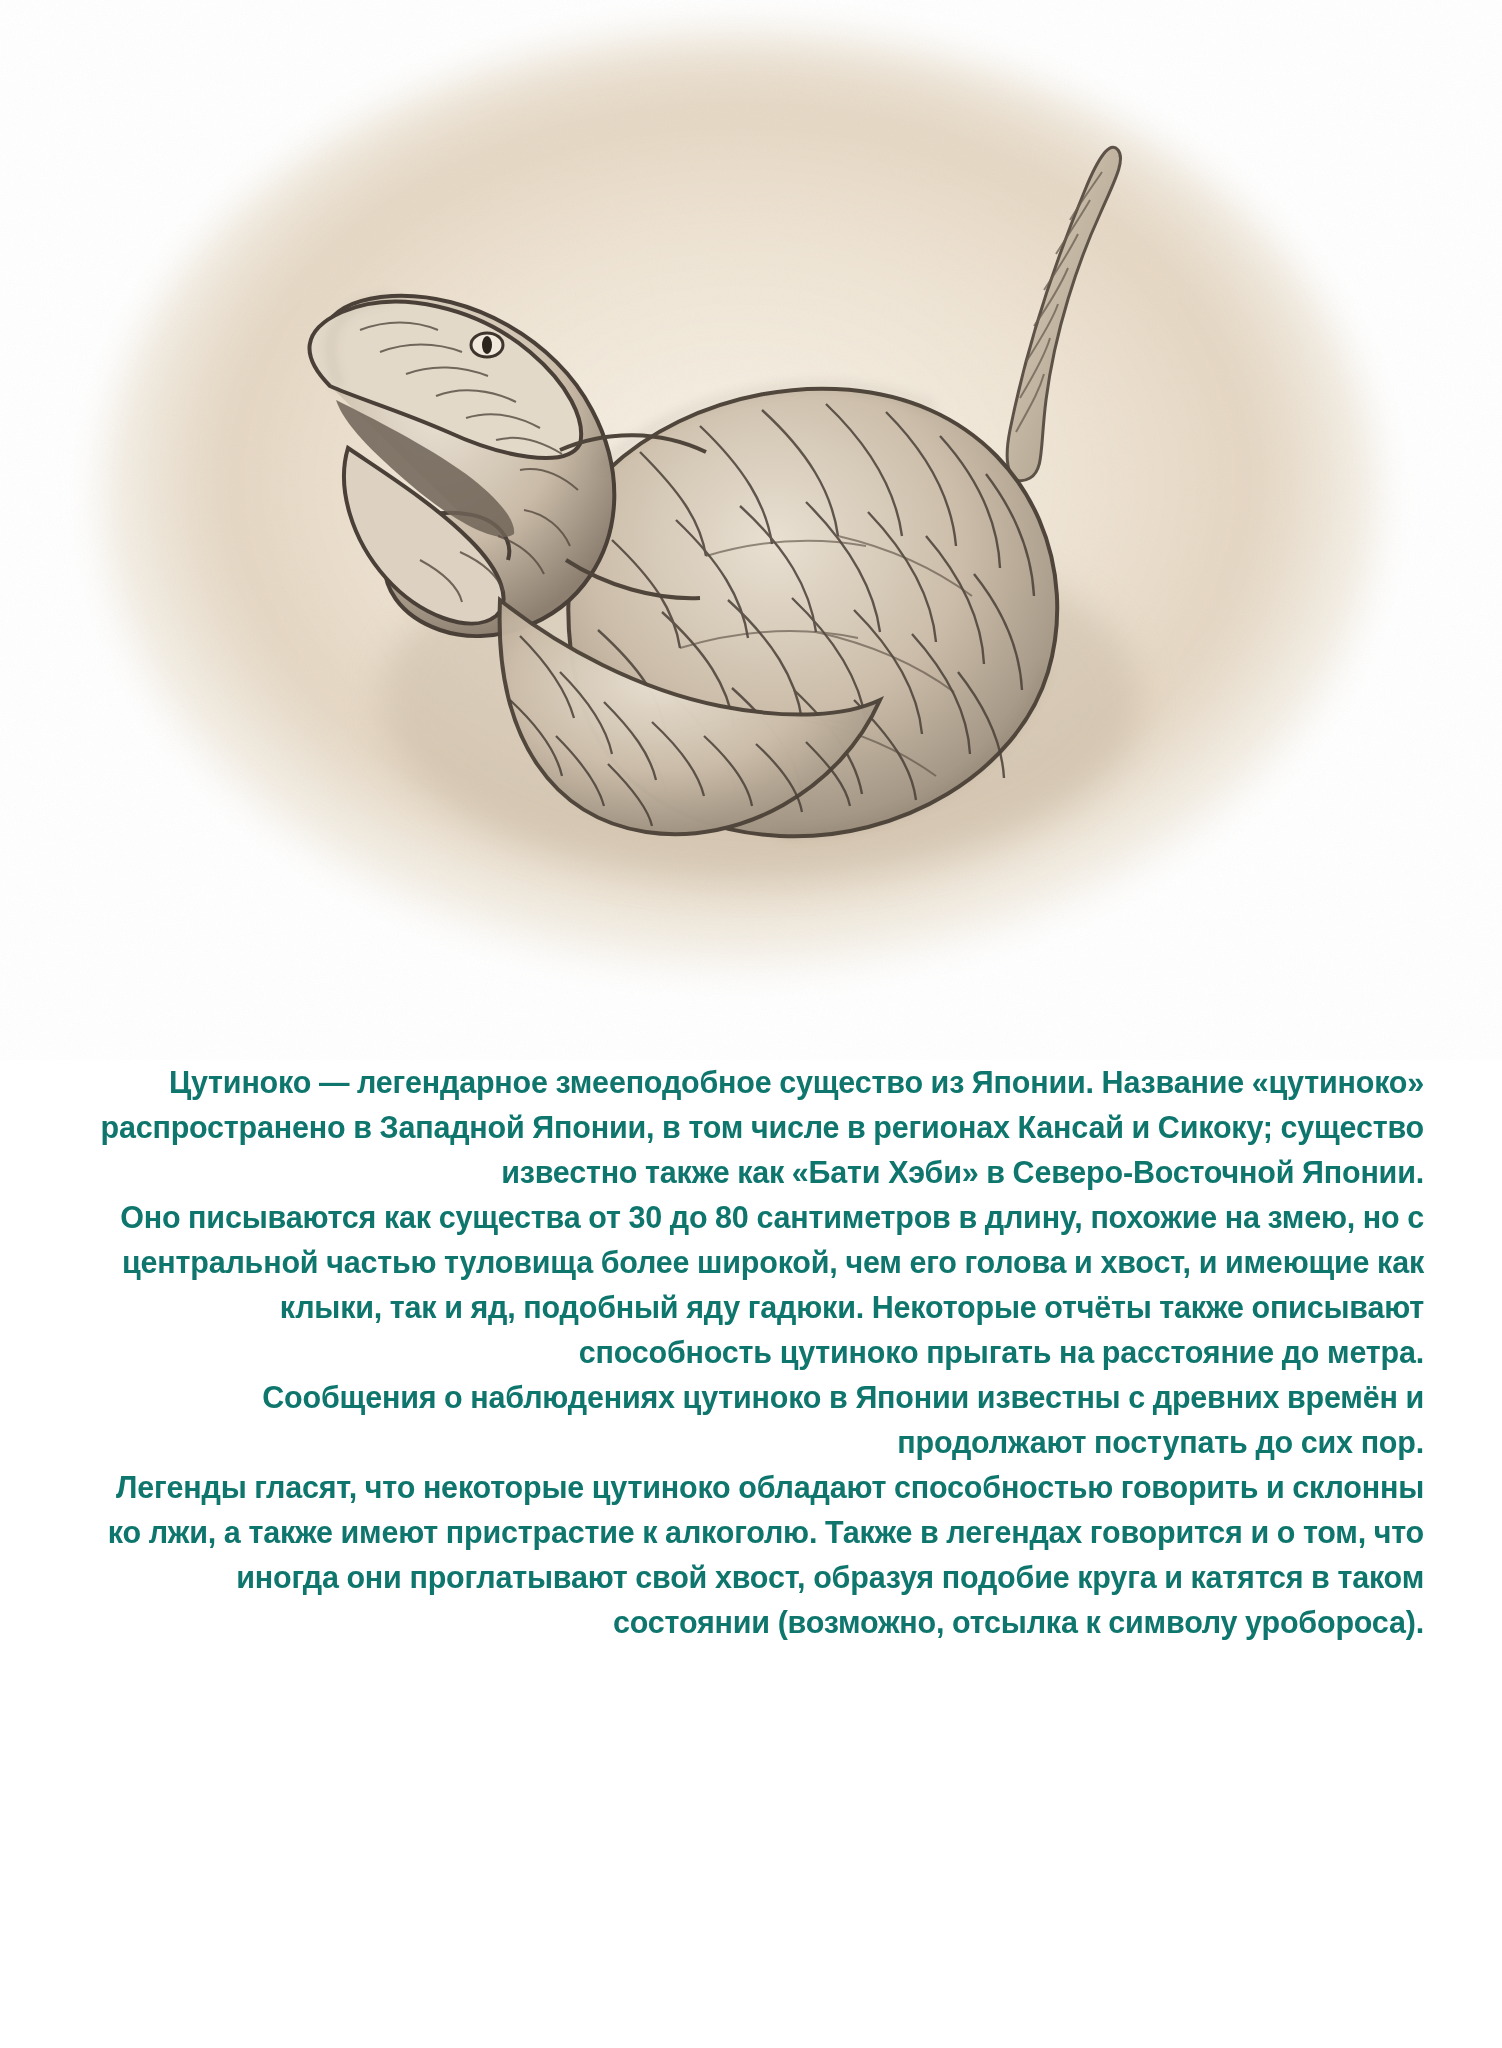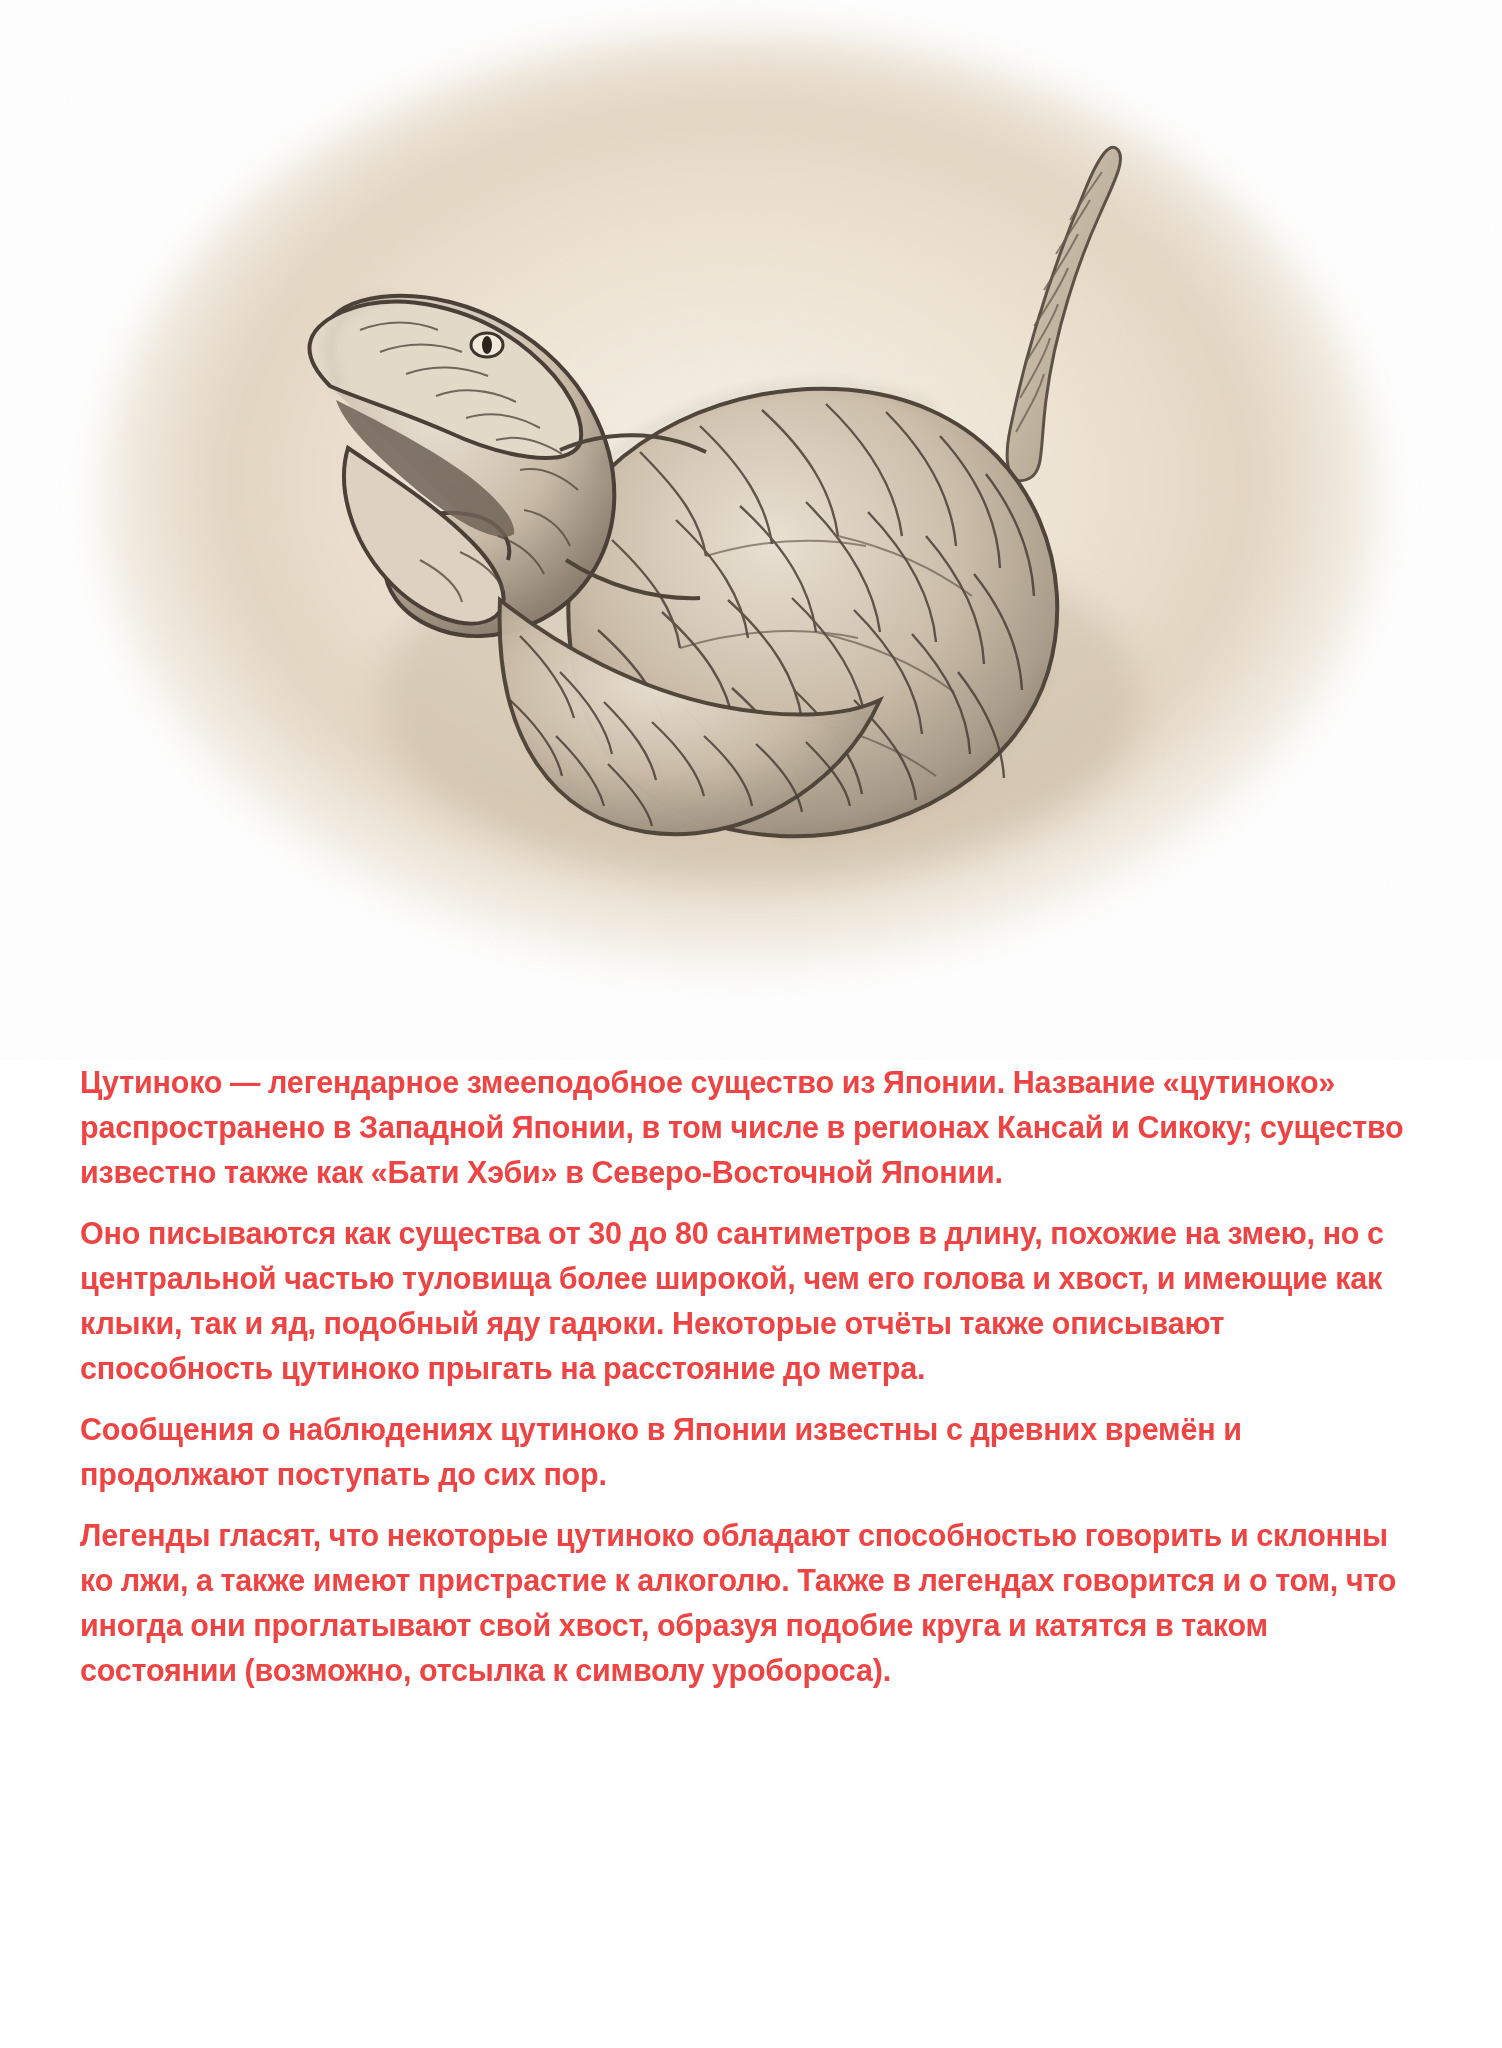--- a/index.html
+++ b/index.html
@@ -49,9 +49,9 @@
     font-size: 30.5px;
     line-height: 45px;
     letter-spacing: -0.2px;
-    color: #ef4444;
+    color: #0f766e;
     margin: 0 0 0 0;
-    text-align: left;
+    text-align: right;
     word-spacing: -0.5px;
   }
   .para + .para { margin-top: 16px; }

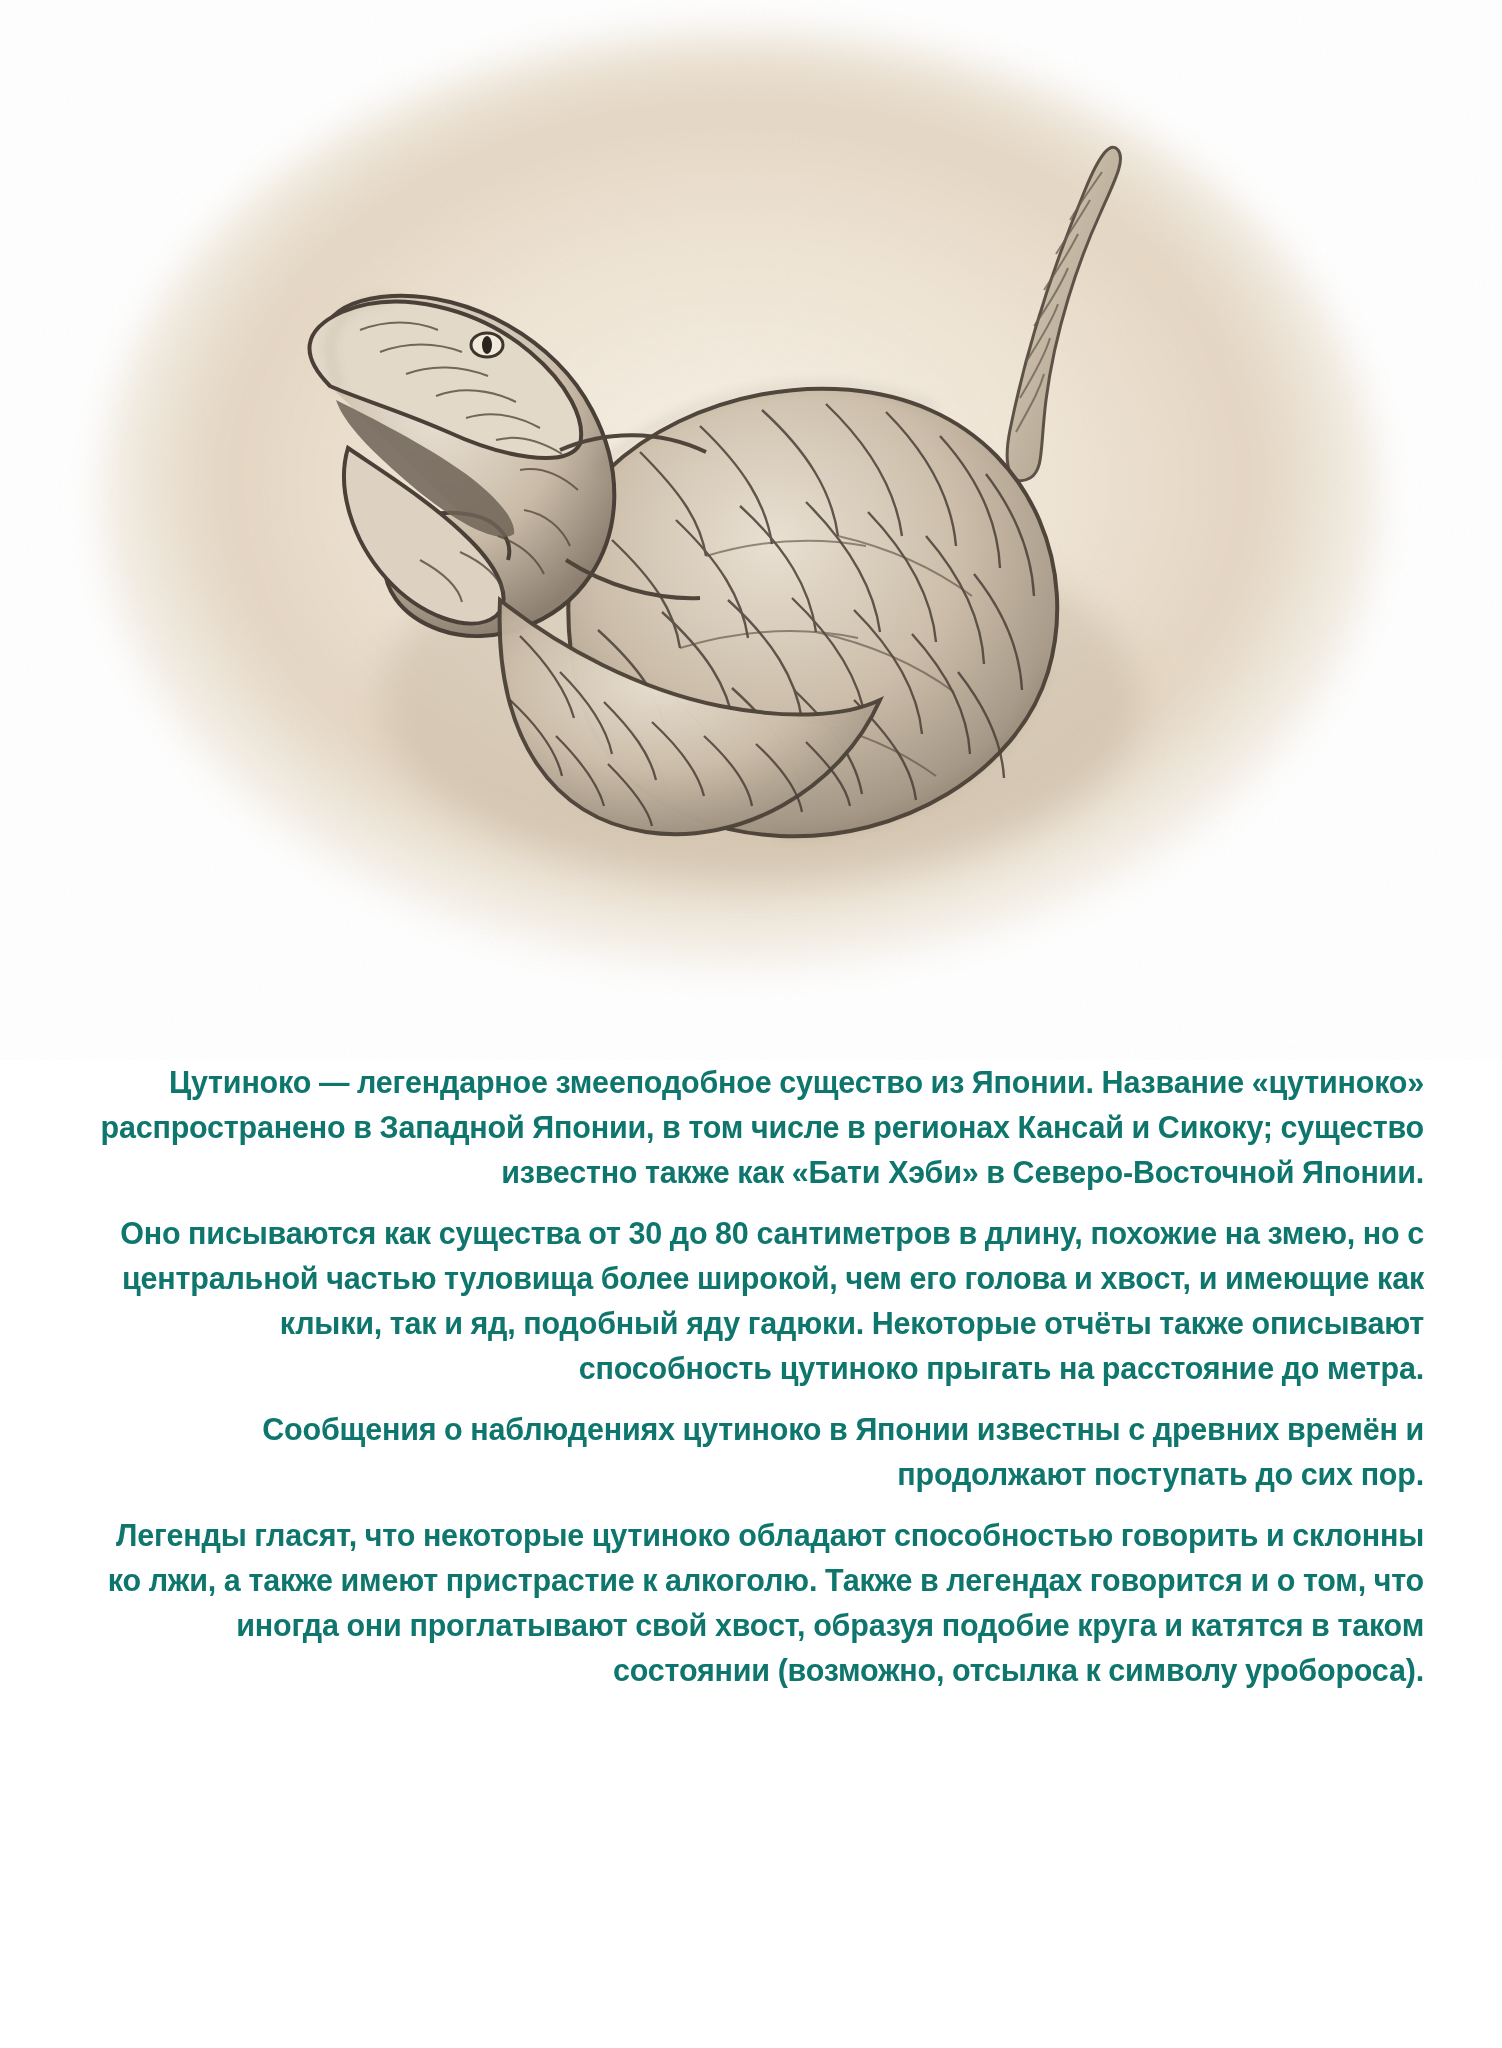--- a/index.html
+++ b/index.html
@@ -54,7 +54,7 @@
     text-align: right;
     word-spacing: -0.5px;
   }
-  .para + .para { margin-top: 16px; }
+  .para + .para { margin-top: 0px; }
 </style>
 </head>
 <body>

